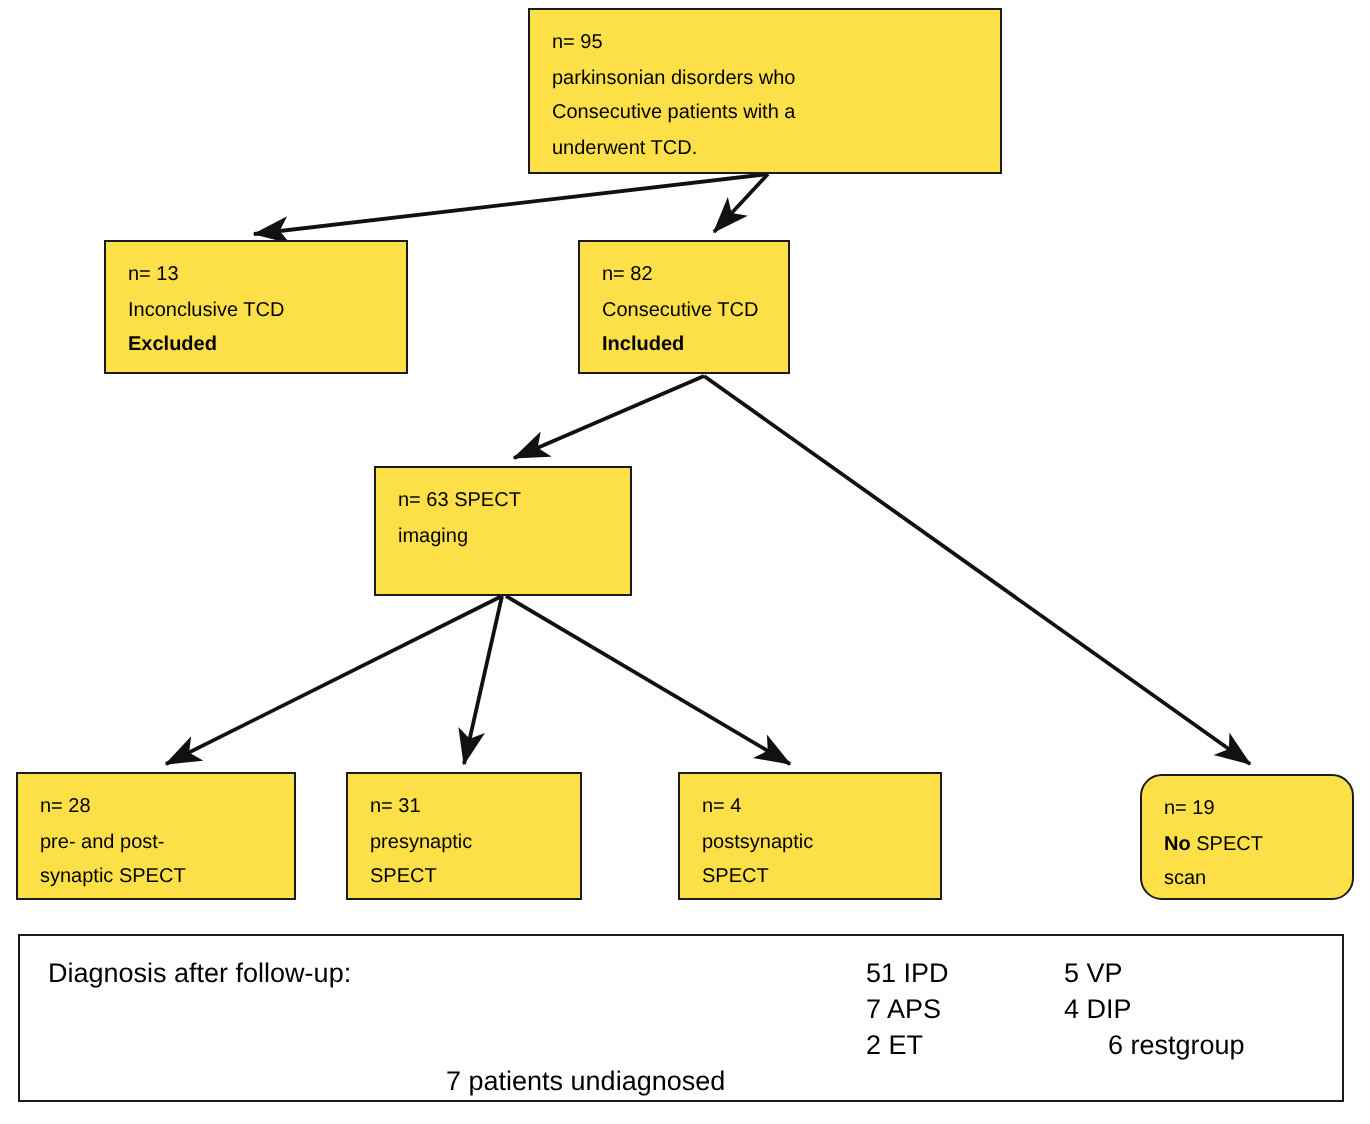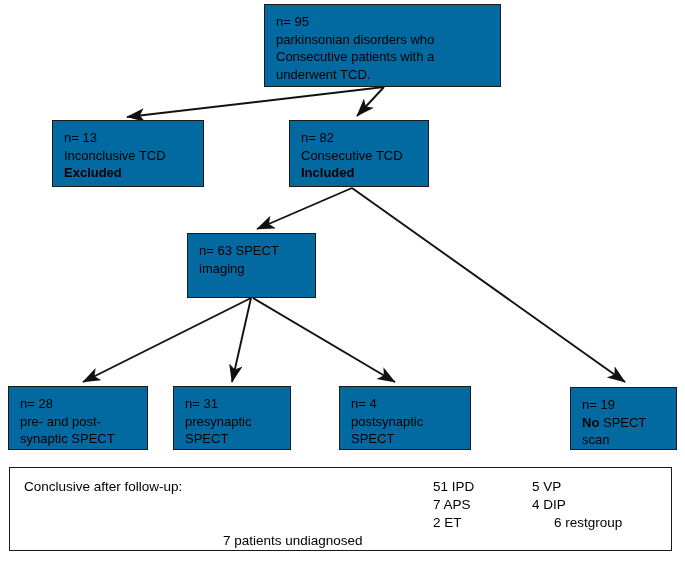--- a/index.html
+++ b/index.html
@@ -22,8 +22,8 @@
     position: absolute;
     box-sizing: border-box;
     border: 1.6px solid #1a1a1a;
-    background: #0369a1;
-    font-size: 13px;
+    background: #fde047;
+    font-size: 10px;
     line-height: 17.5px;
     color: #000000;
     padding: 8px 10px 6px 11px;

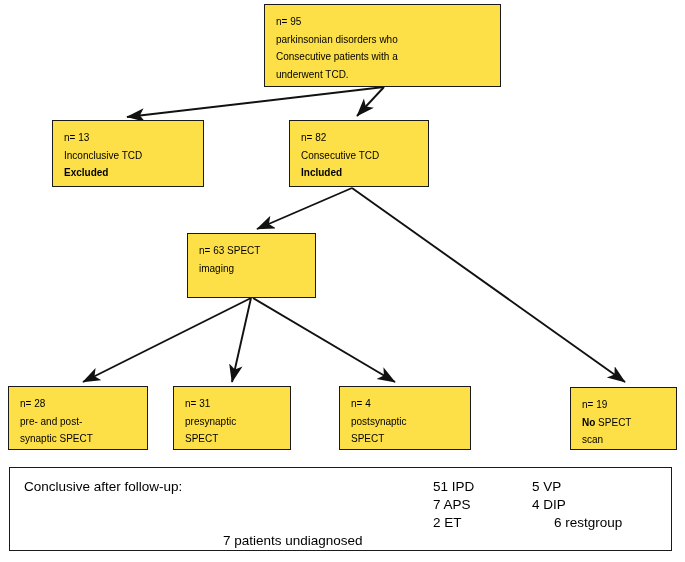--- a/index.html
+++ b/index.html
@@ -96,7 +96,7 @@
     <div class="ln b">Excluded</div>
   </div>
 
-  <div class="box" style="left:289px; top:120px; width:140px; height:67px;">
+  <div class="box" style="left:289px; top:120px; width:106px; height:67px;">
     <div class="ln">n= 82</div>
     <div class="ln">Consecutive TCD</div>
     <div class="ln b">Included</div>

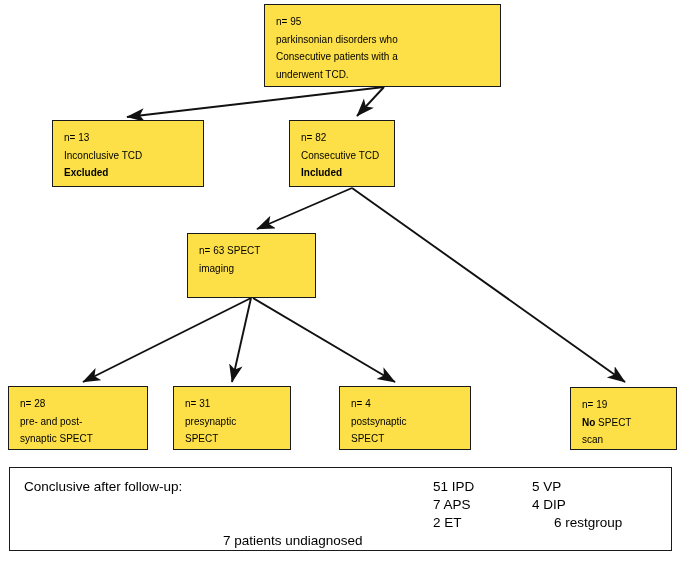--- a/index.html
+++ b/index.html
@@ -125,7 +125,7 @@
     <div class="ln">SPECT</div>
   </div>
 
-  <div class="box" style="left:570px; top:387px; width:107px; height:63px;">
+  <div class="box" style="left:570px; top:387px; width:107px; height:63px;border-radius:11px;">
     <div class="ln">n= 19</div>
     <div class="ln"><span class="b">No</span><span> SPECT</span></div>
     <div class="ln">scan</div>

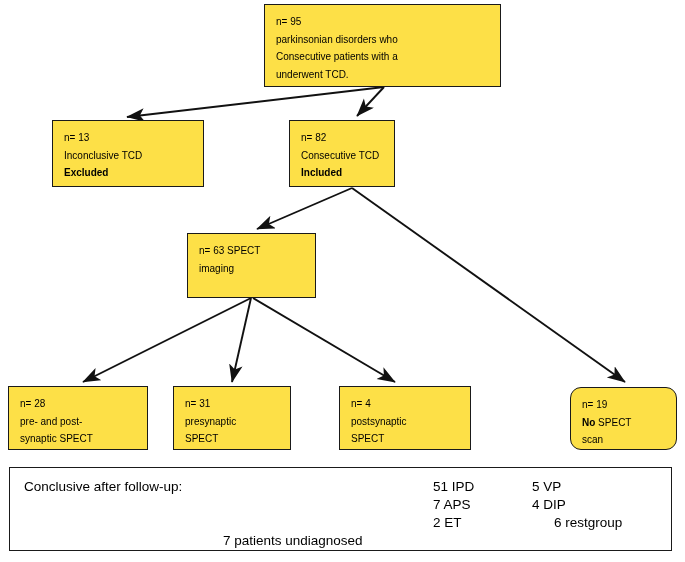--- a/index.html
+++ b/index.html
@@ -132,7 +132,7 @@
   </div>
 
   <div class="bottombox" style="left:9px; top:467px; width:663px; height:84px;">
-    <div class="bb-cell" style="left:14px; top:10px;">Conclusive after follow-up:</div>
+    <div class="bb-cell" style="left:14px; top:10px;">Diagnosis after follow-up:</div>
     <div class="bb-cell" style="left:213px; top:64px;">7 patients undiagnosed</div>
 
     <div class="bb-cell" style="left:423px; top:10px;">51 IPD</div>

